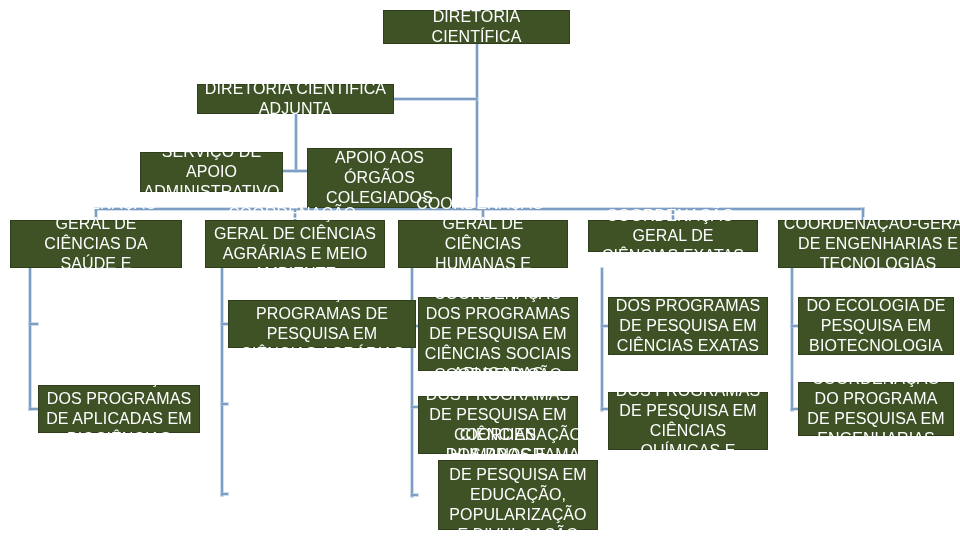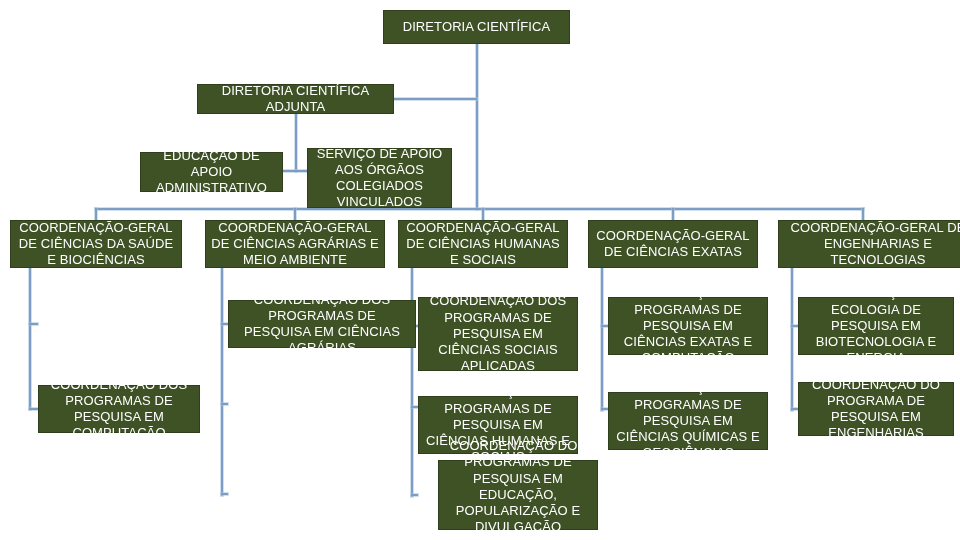--- a/index.html
+++ b/index.html
@@ -13,7 +13,7 @@
     border:1px solid var(--box-border,#2F3F1C);
     color:var(--text,#ffffff);
     display:flex;align-items:center;justify-content:center;text-align:center;
-    font-size:13px;line-height:1.25;letter-spacing:.1px;
+    font-size:16px;line-height:1.25;letter-spacing:.1px;
     padding:2px 4px;box-sizing:border-box;
   }
   .line{

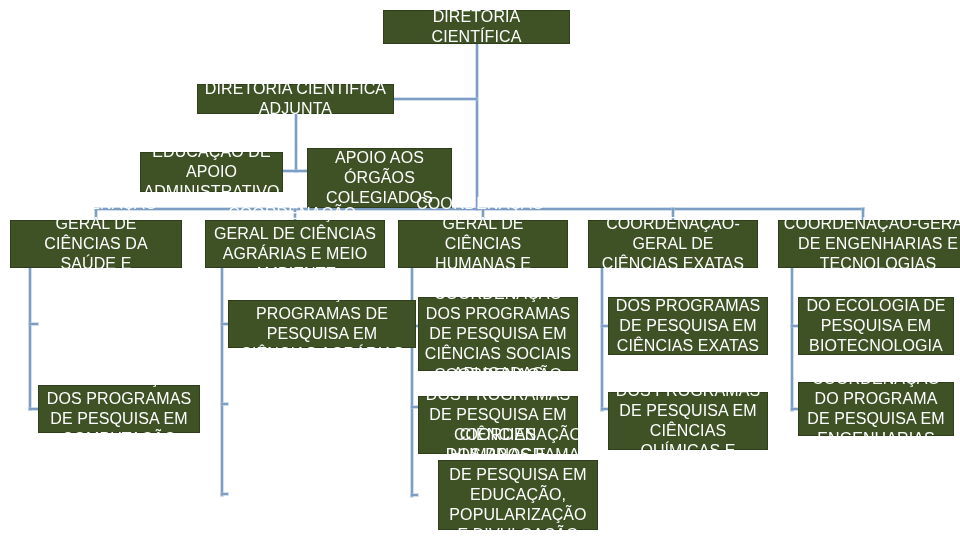--- a/index.html
+++ b/index.html
@@ -64,7 +64,7 @@
 
   <div class="node" style="left:197px;top:84px;width:197px;height:30px">DIRETORIA CIENTÍFICA ADJUNTA</div>
 
-  <div class="node" style="left:140px;top:152px;width:143px;height:40px">EDUCAÇÃO DE APOIO ADMINISTRATIVO</div>
+  <div class="node" style="left:140px;top:152px;width:143px;height:40px">SERVIÇO DE APOIO ADMINISTRATIVO</div>
   <div class="node" style="left:307px;top:148px;width:145px;height:60px">SERVIÇO DE APOIO AOS ÓRGÃOS COLEGIADOS VINCULADOS</div>
 
   <div class="node" style="left:10px;top:220px;width:172px;height:48px">COORDENAÇÃO-GERAL DE CIÊNCIAS DA SAÚDE E BIOCIÊNCIAS</div>

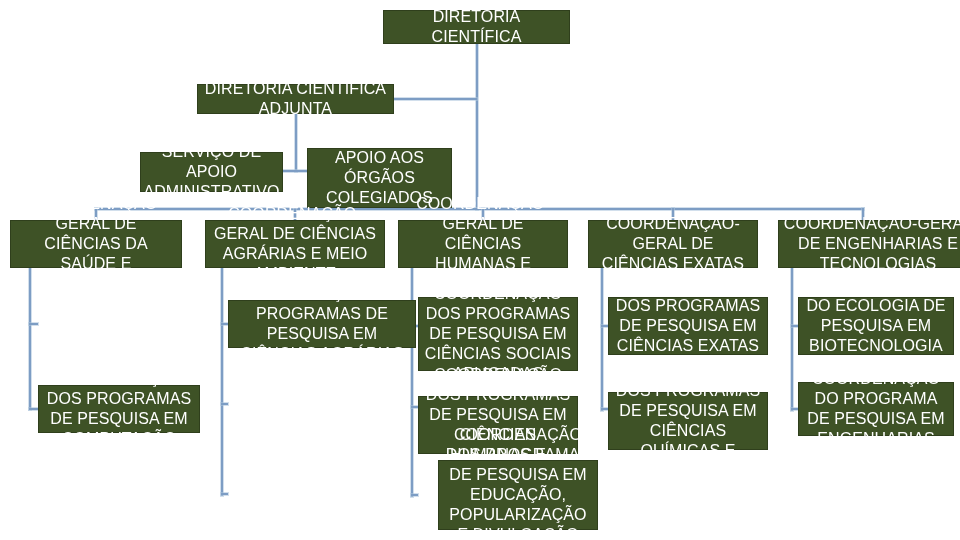--- a/index.html
+++ b/index.html
@@ -70,7 +70,7 @@
   <div class="node" style="left:10px;top:220px;width:172px;height:48px">COORDENAÇÃO-GERAL DE CIÊNCIAS DA SAÚDE E BIOCIÊNCIAS</div>
   <div class="node" style="left:205px;top:220px;width:180px;height:48px">COORDENAÇÃO-GERAL DE CIÊNCIAS AGRÁRIAS E MEIO AMBIENTE</div>
   <div class="node" style="left:398px;top:220px;width:170px;height:48px">COORDENAÇÃO-GERAL DE CIÊNCIAS HUMANAS E SOCIAIS</div>
-  <div class="node" style="left:588px;top:220px;width:170px;height:48px">COORDENAÇÃO-GERAL DE CIÊNCIAS EXATAS</div>
+  <div class="node" style="left:588px;top:220px;width:170px;height:32px">COORDENAÇÃO-GERAL DE CIÊNCIAS EXATAS</div>
   <div class="node" style="left:778px;top:220px;width:200px;height:48px">COORDENAÇÃO-GERAL DE ENGENHARIAS E TECNOLOGIAS</div>
 
   <div class="node" style="left:38px;top:385px;width:162px;height:48px">COORDENAÇÃO DOS PROGRAMAS DE PESQUISA EM COMPUTAÇÃO</div>

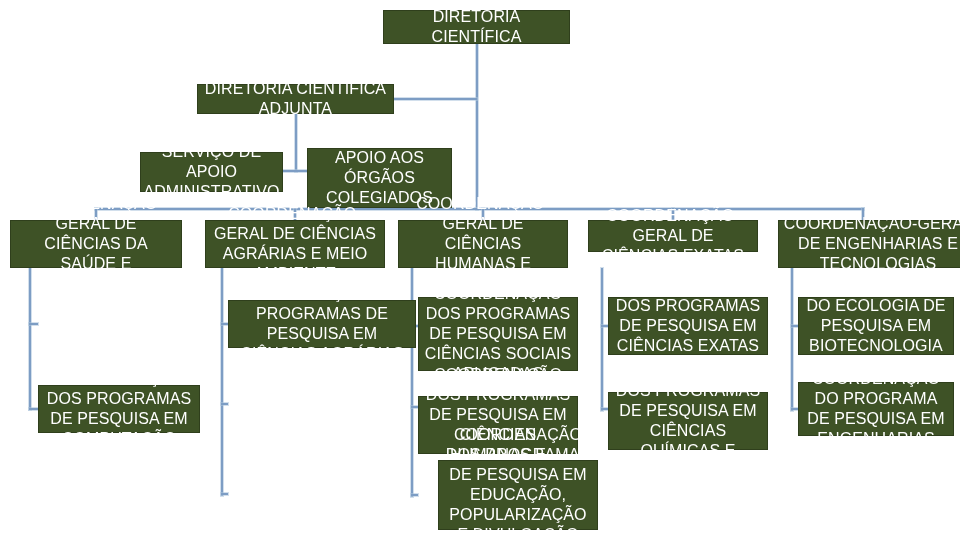--- a/index.html
+++ b/index.html
@@ -73,7 +73,7 @@
   <div class="node" style="left:588px;top:220px;width:170px;height:32px">COORDENAÇÃO-GERAL DE CIÊNCIAS EXATAS</div>
   <div class="node" style="left:778px;top:220px;width:200px;height:48px">COORDENAÇÃO-GERAL DE ENGENHARIAS E TECNOLOGIAS</div>
 
-  <div class="node" style="left:38px;top:385px;width:162px;height:48px">COORDENAÇÃO DOS PROGRAMAS DE PESQUISA EM COMPUTAÇÃO</div>
+  <div class="node" style="left:38px;top:385px;width:162px;height:48px">COORDENAÇÃO DOS PROGRAMAS DE APLICADAS EM BIOCIÊNCIAS</div>
 
   <div class="node" style="left:228px;top:300px;width:188px;height:48px">COORDENAÇÃO DOS PROGRAMAS DE PESQUISA EM CIÊNCIAS AGRÁRIAS</div>
 

